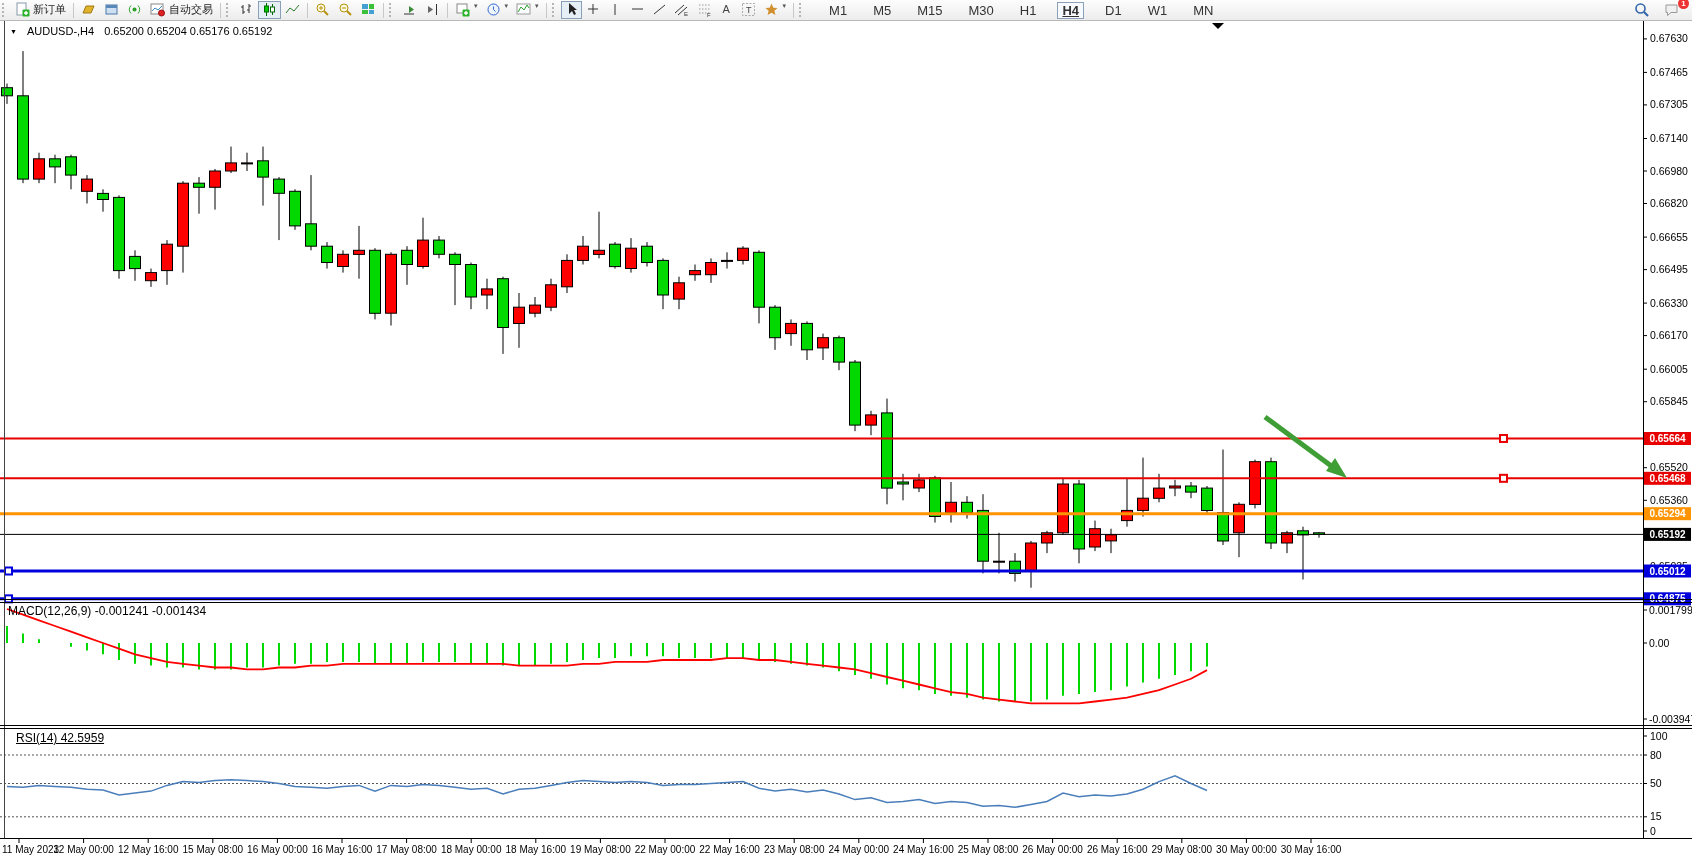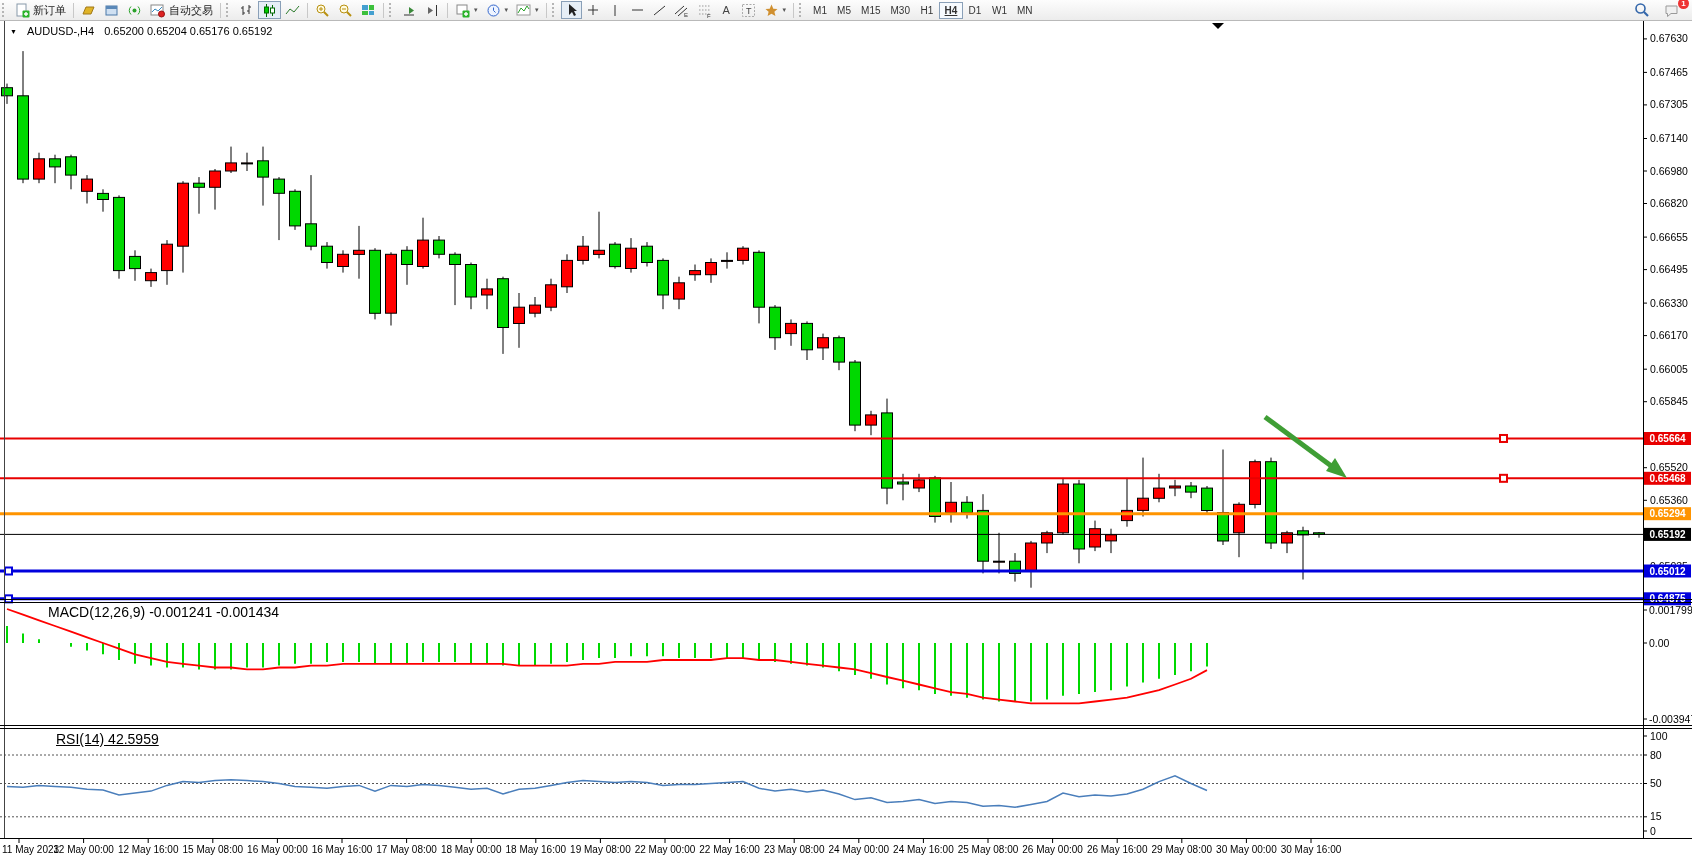--- a/index.html
+++ b/index.html
@@ -10,7 +10,7 @@
     display:flex;align-items:center;font-size:11px;color:#222;}
   .grip{width:5px;height:14px;margin:0 2px;border-left:2px dotted #b5b5b5;}
   .sep{width:1px;height:15px;background:#c8c8c8;margin:0 3px;}
-  .tb{display:flex;align-items:center;gap:3px;border:1px solid transparent;background:transparent;
+  .tb{display:flex;align-items:flex-start;gap:3px;border:1px solid transparent;background:transparent;
     height:18px;padding:0 3px;font-family:"Liberation Sans",sans-serif;font-size:11px;color:#222;cursor:default;}
   .tb.pressed{border:1px solid #8aa0b8;background:#e6eef6;}
   .tb svg{display:block;}

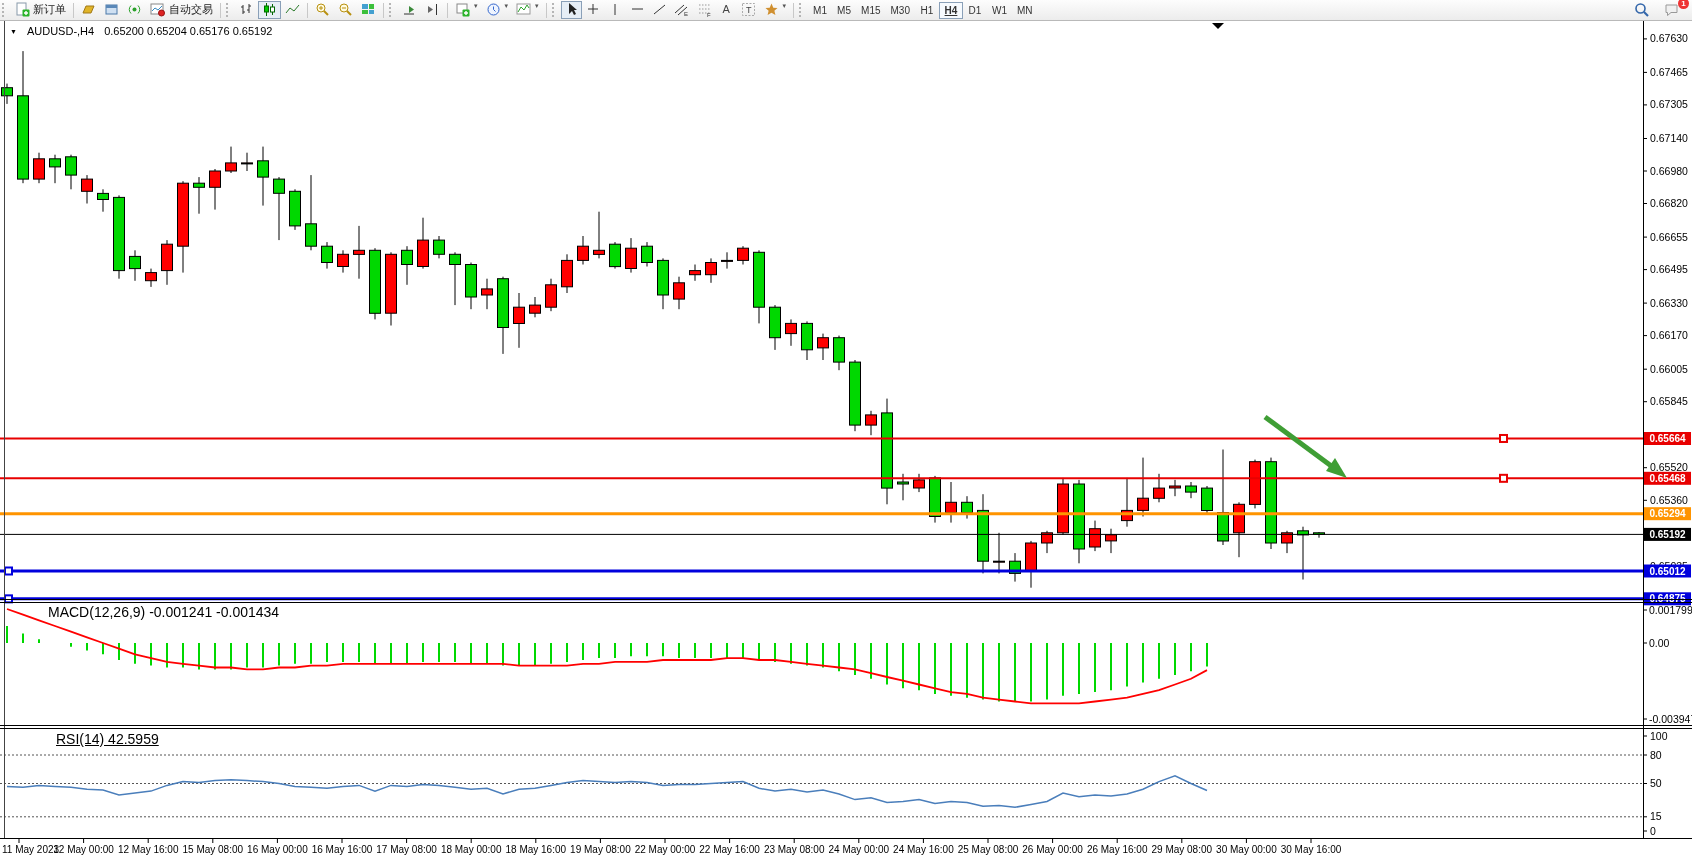--- a/index.html
+++ b/index.html
@@ -16,7 +16,7 @@
   .tb svg{display:block;}
   .dd{font-size:7px;color:#555;margin-left:1px;}
   .tf{height:17px;min-width:24px;border:1px solid transparent;background:transparent;
-     font-family:"Liberation Sans",sans-serif;font-size:10px;color:#333;padding:0 4px;}
+     font-family:"Liberation Sans",sans-serif;font-size:13px;color:#333;padding:0 4px;margin-left:16px;}
   .tf.active{border:1px solid #8aa0b8;background:#f6fafe;font-weight:bold;text-decoration:underline;}
   .toolbar-right{margin-left:auto;display:flex;align-items:center;gap:6px;padding-right:8px;}
   .badge{position:absolute;top:-4px;right:-6px;background:#e33;color:#fff;border-radius:7px;

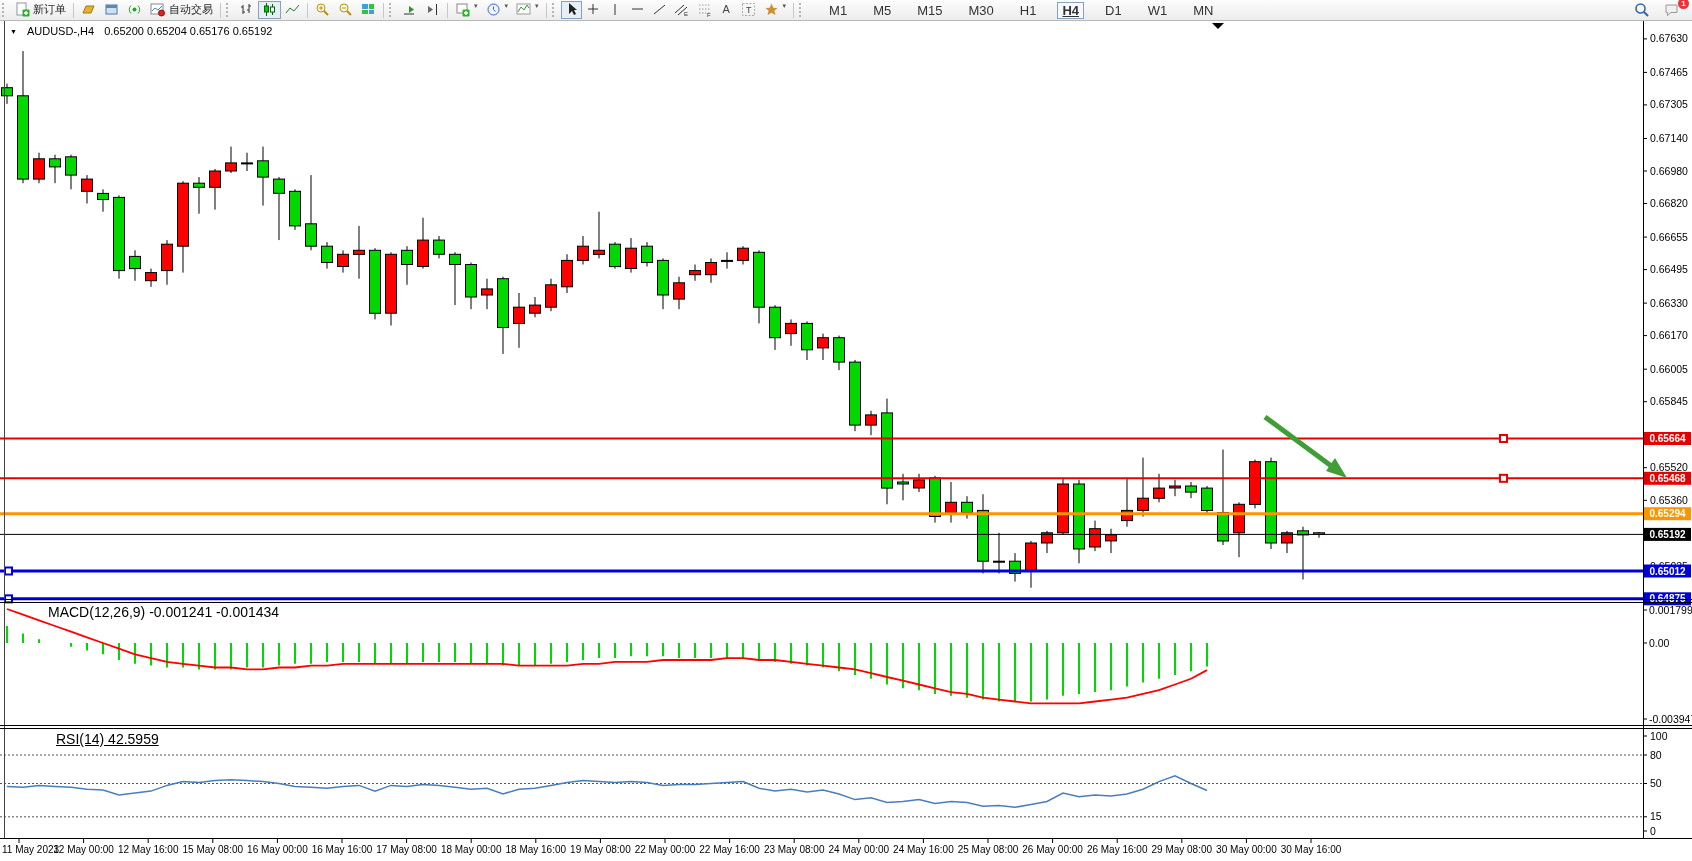--- a/index.html
+++ b/index.html
@@ -26,7 +26,7 @@
   #chart-area{position:absolute;left:0;top:0;width:1536px;height:861px;}
   #symbol-title{position:absolute;left:10px;top:25px;font-size:11px;color:#000;display:flex;gap:10px;align-items:center;}
   #symbol-title .tri{font-size:7px;}
-  .pane-label{position:absolute;font-size:14px;color:#000;margin-left:40px;}
+  .pane-label{position:absolute;font-size:12px;color:#000;}
   text{font-family:"Liberation Sans",sans-serif;}
   .ax{font-size:10.5px;fill:#000;}
   .tag{font-size:10px;fill:#fff;font-weight:bold;text-anchor:middle;}

